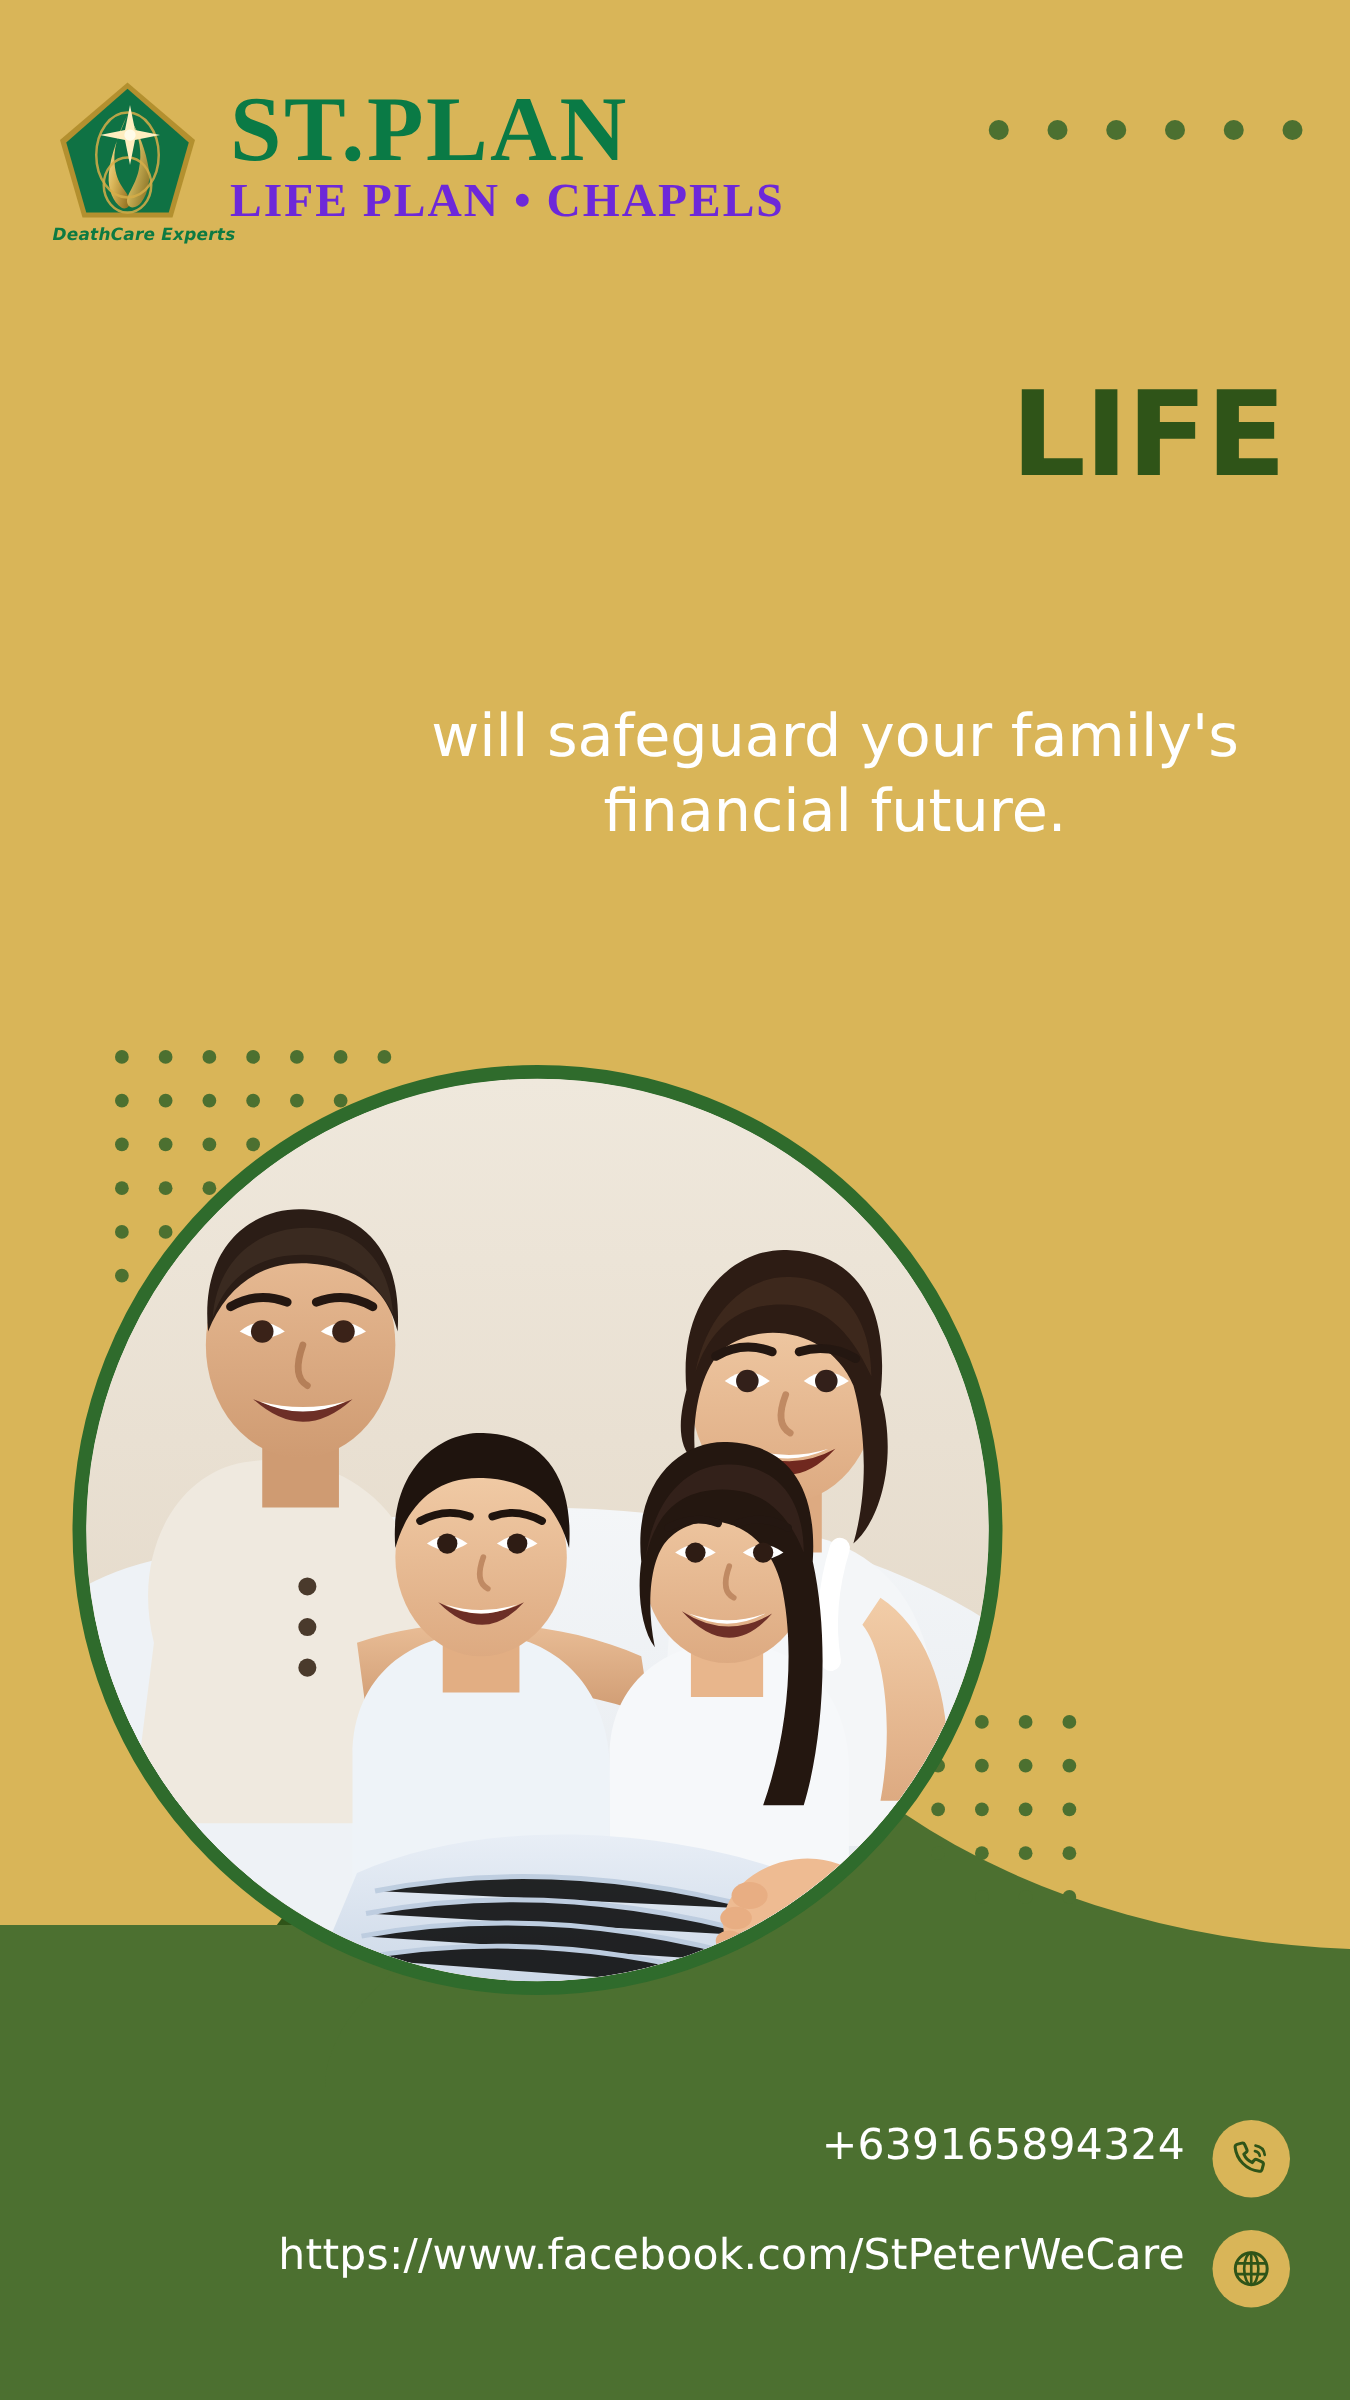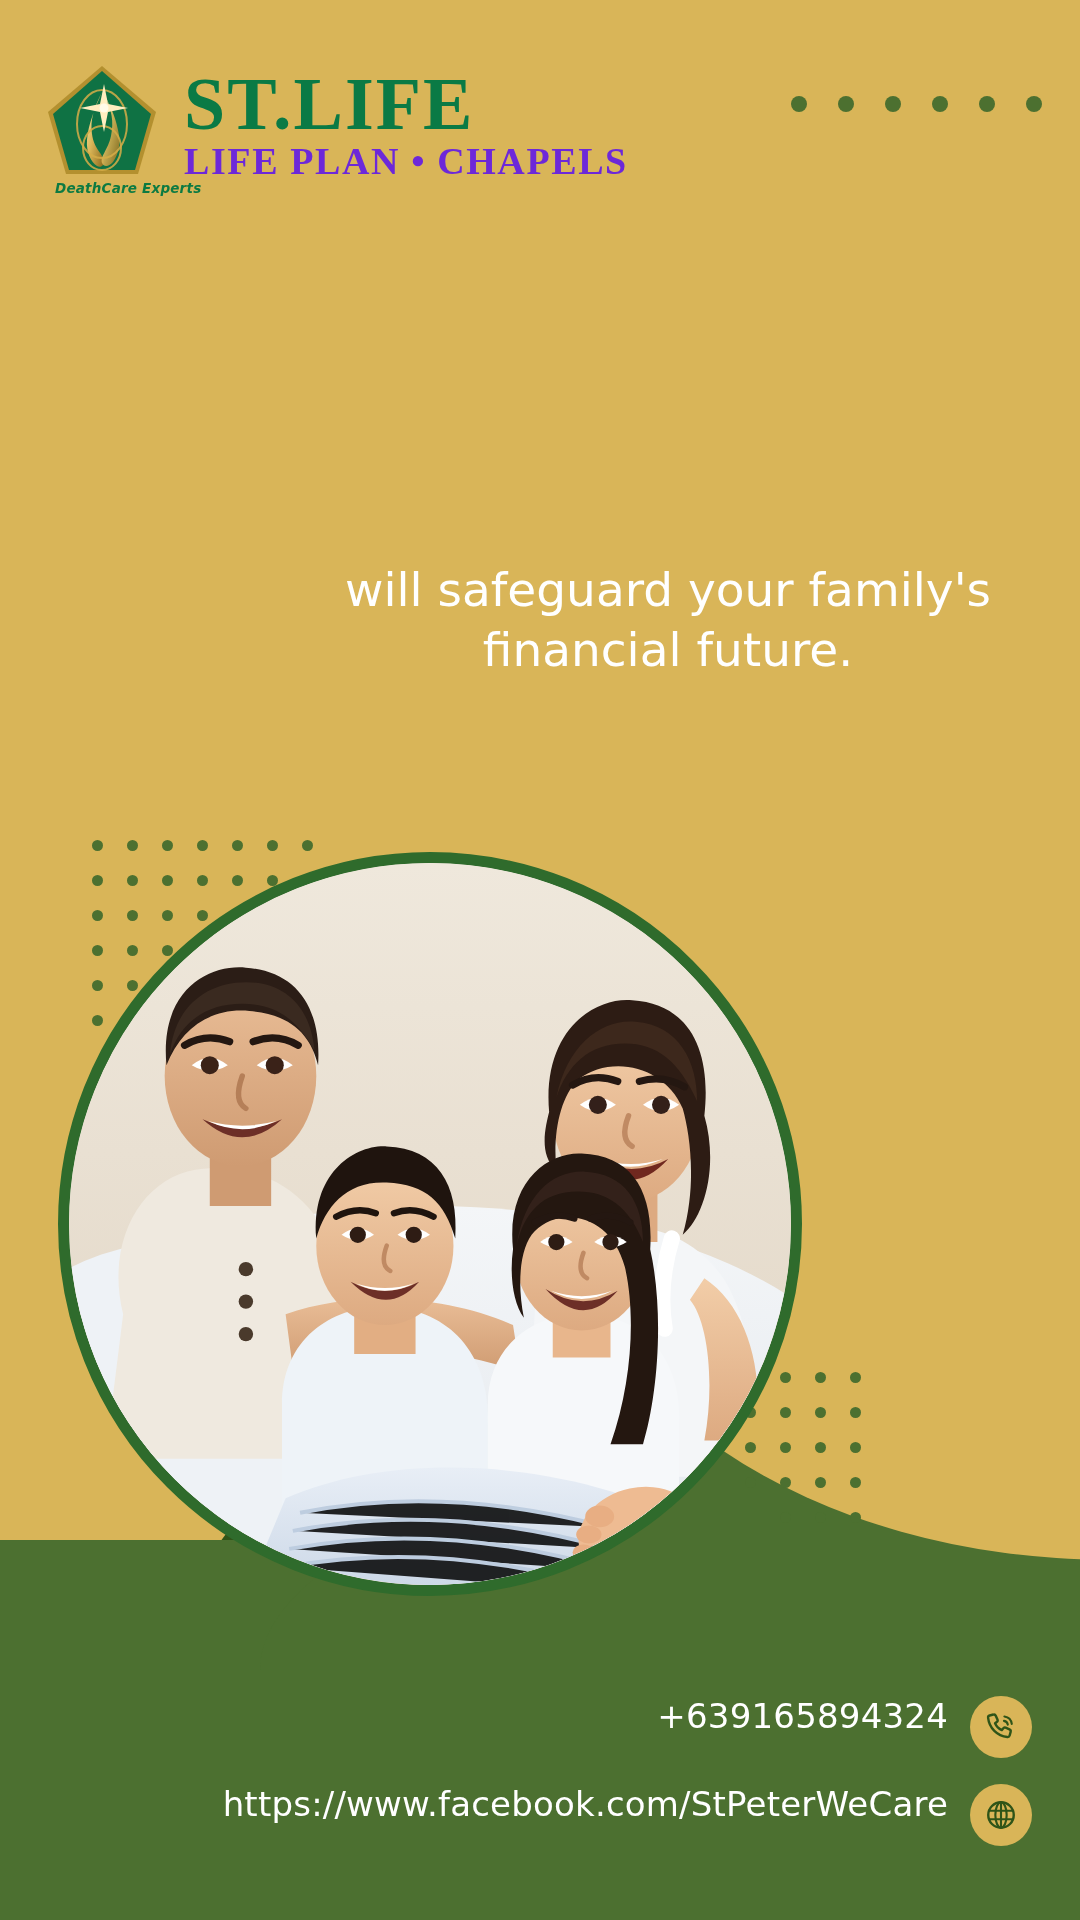--- a/index.html
+++ b/index.html
@@ -283,7 +283,7 @@
     </div>
     <div class="logo-tag">DeathCare Experts</div>
     <div class="logo-words">
-      <div class="brand-main">ST.LIFE</div>
+      <div class="brand-main">ST.PLAN</div>
       <div class="brand-sub">LIFE PLAN • CHAPELS</div>
     </div>
   </div>

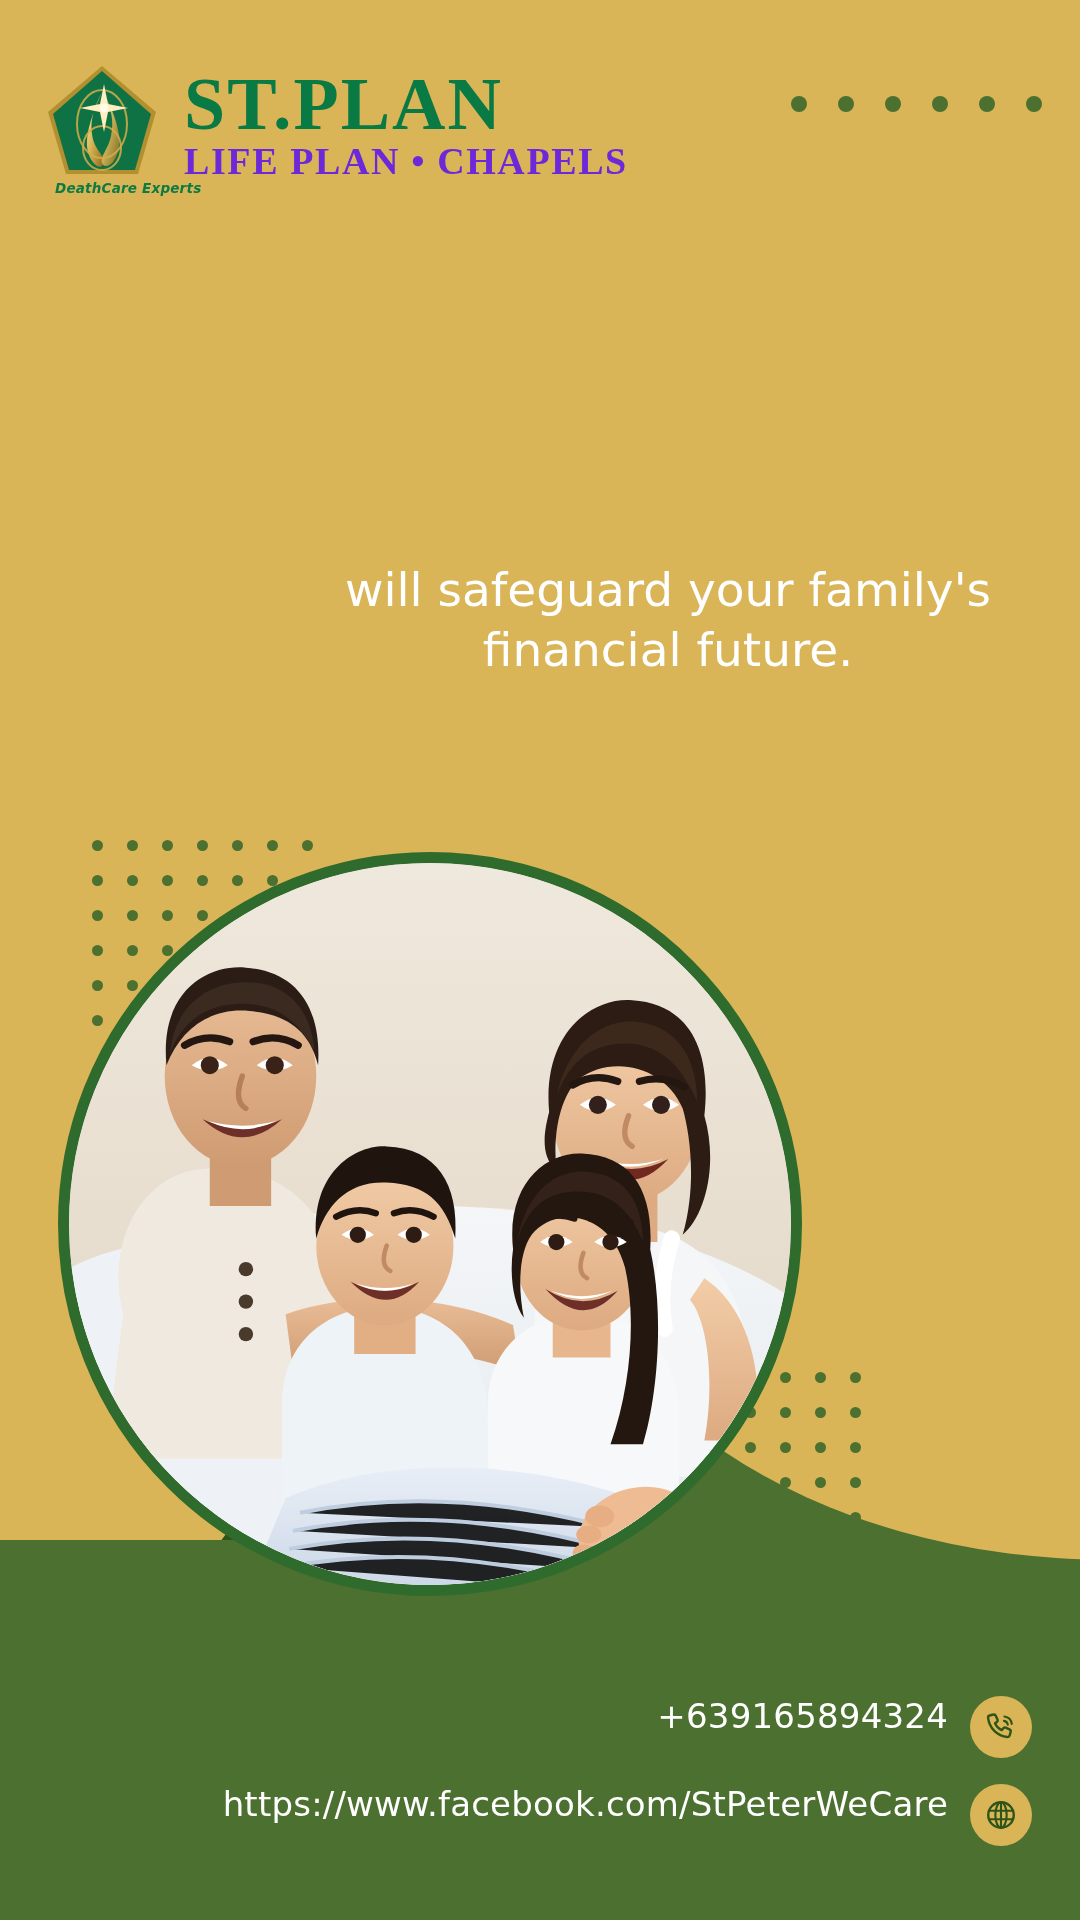--- a/index.html
+++ b/index.html
@@ -78,7 +78,7 @@
   .logo-mark svg { display:block; width:120px; height:122px; }
   .logo-tag {
     position:absolute;
-    left:13px; top:118px;
+    left:0; top:118px;
     width:120px;
     text-align:center;
     font-family:"DejaVu Sans", sans-serif;

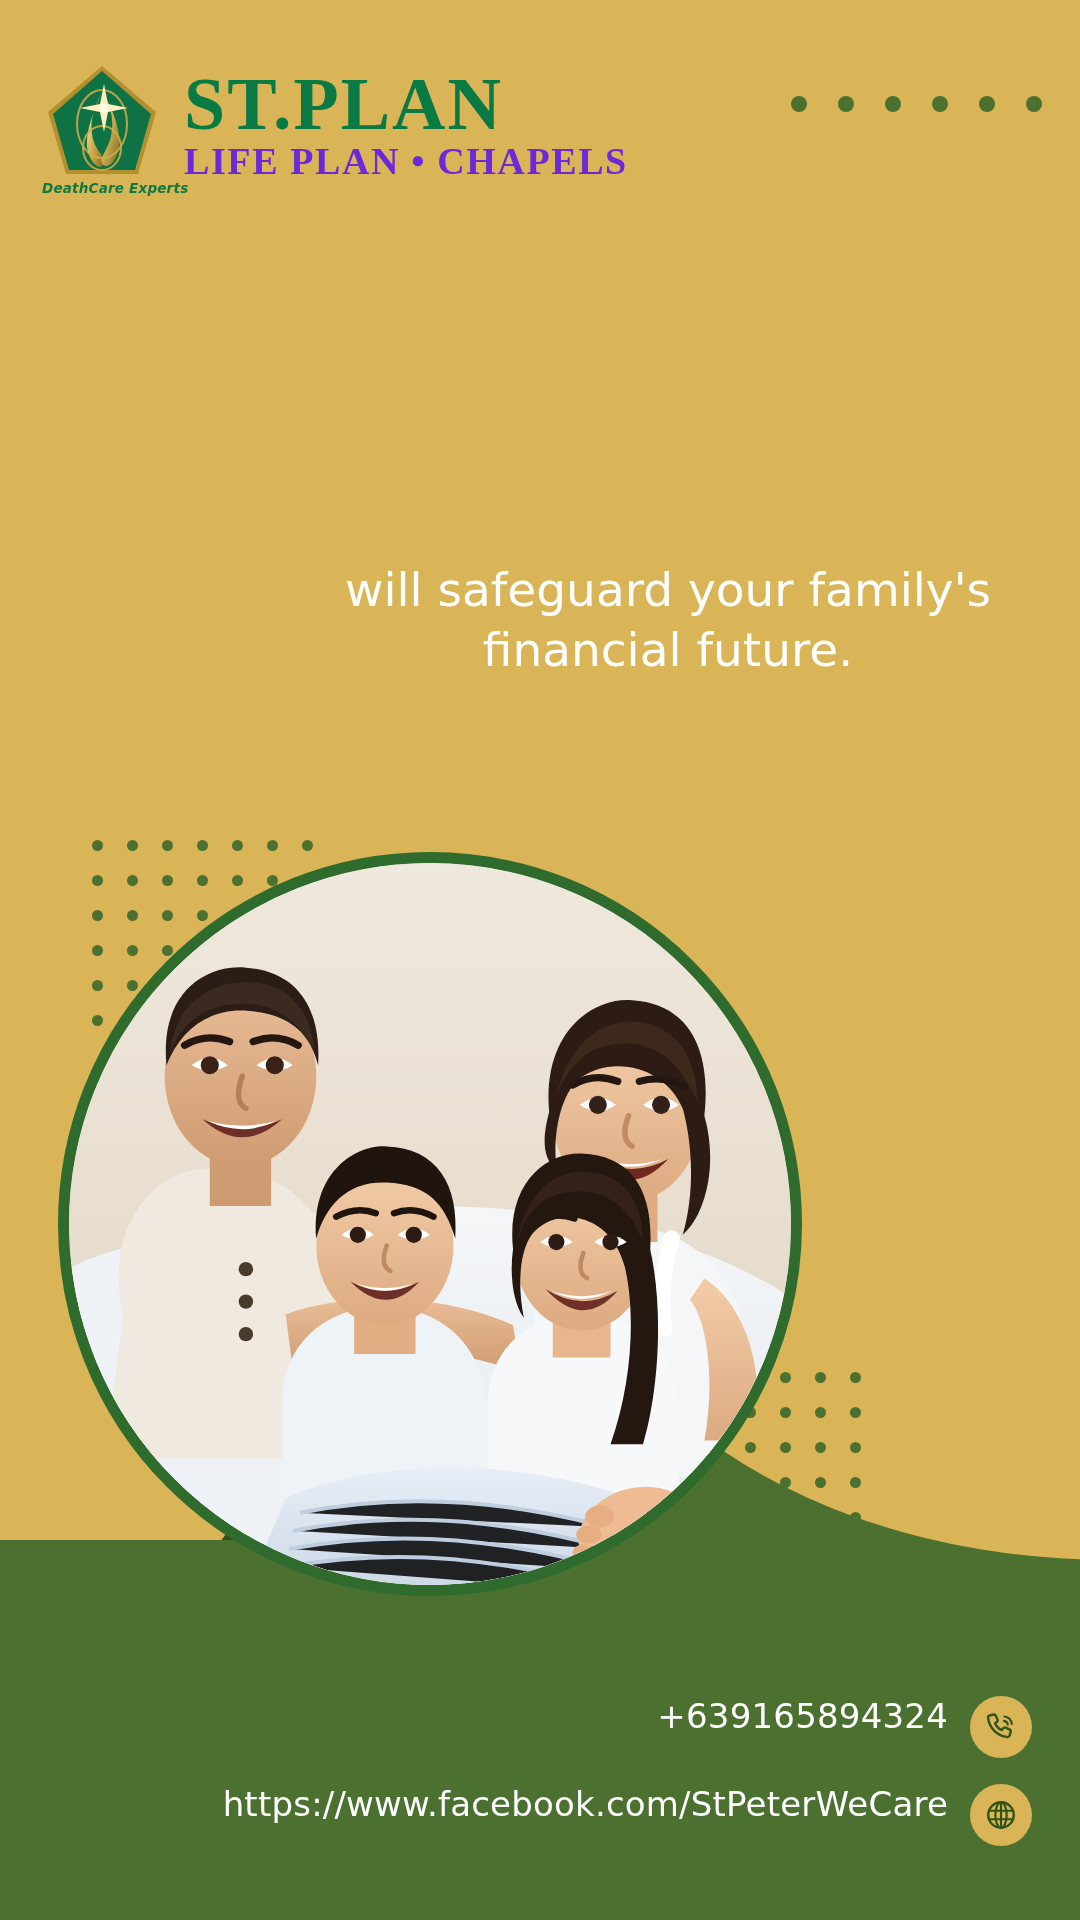--- a/index.html
+++ b/index.html
@@ -298,6 +298,7 @@
   </div>
 
   <div class="headline">
+    <span class="hl-line">LIFE</span>
   </div>
 
   <div class="subhead">

